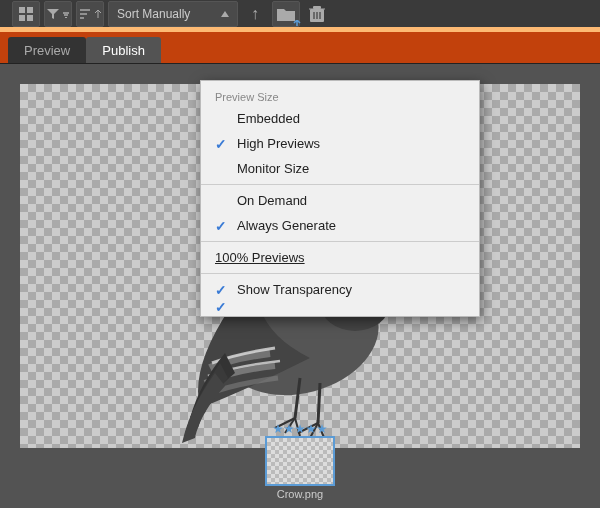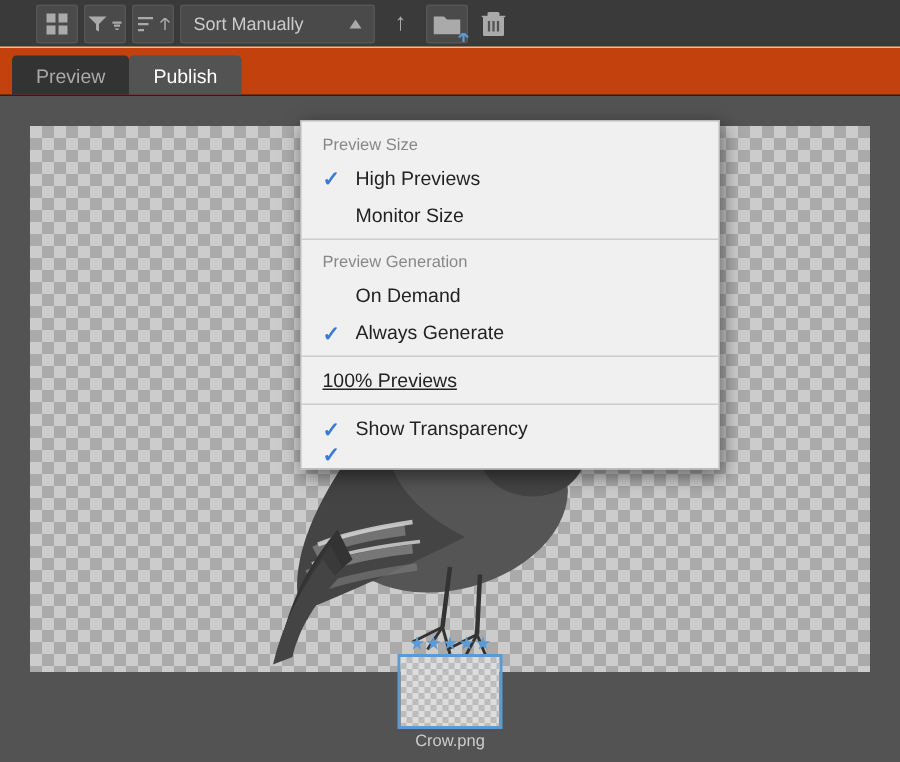--- a/index.html
+++ b/index.html
@@ -19,9 +19,9 @@
       background: #3a3a3a;
       display: flex;
       align-items: center;
-      padding: 0 24px;
+      padding: 0 12px;
       gap: 4px;
-      border-bottom: 1px solid #fdba74;
+      border-bottom: 5px solid #fdba74;
     }
     .toolbar-icon {
       width: 28px;

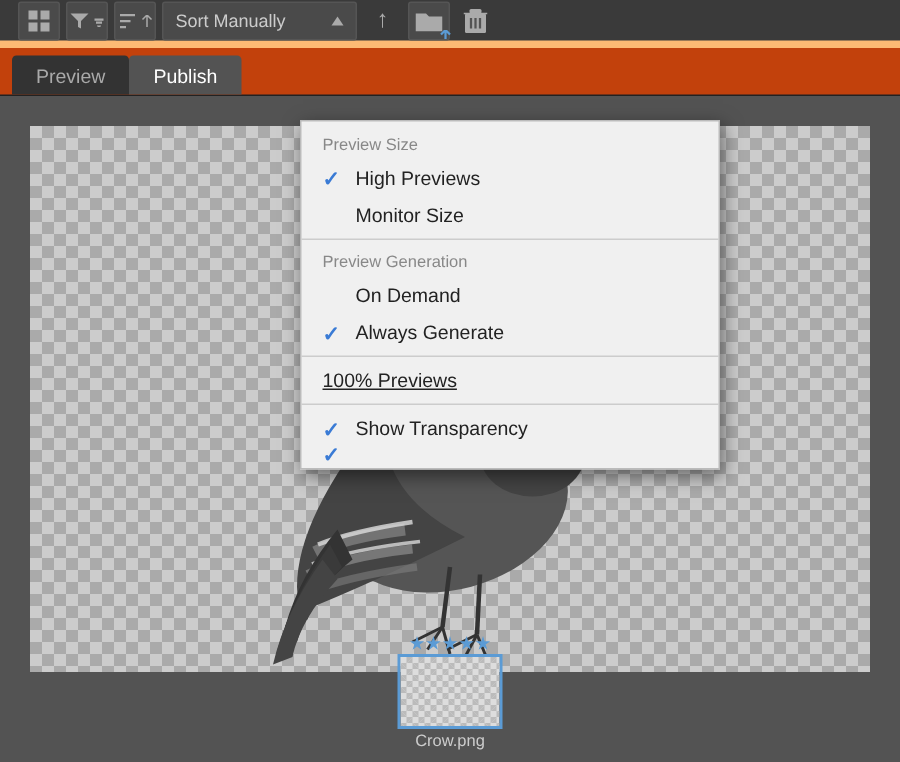--- a/index.html
+++ b/index.html
@@ -332,6 +332,9 @@
     <div class="menu-section-label">Preview Size</div>
 
     <div class="menu-item">
+      <span>Embedded</span>
+    </div>
+    <div class="menu-item">
       <span class="checkmark">✓</span>
       <span>High Previews</span>
     </div>

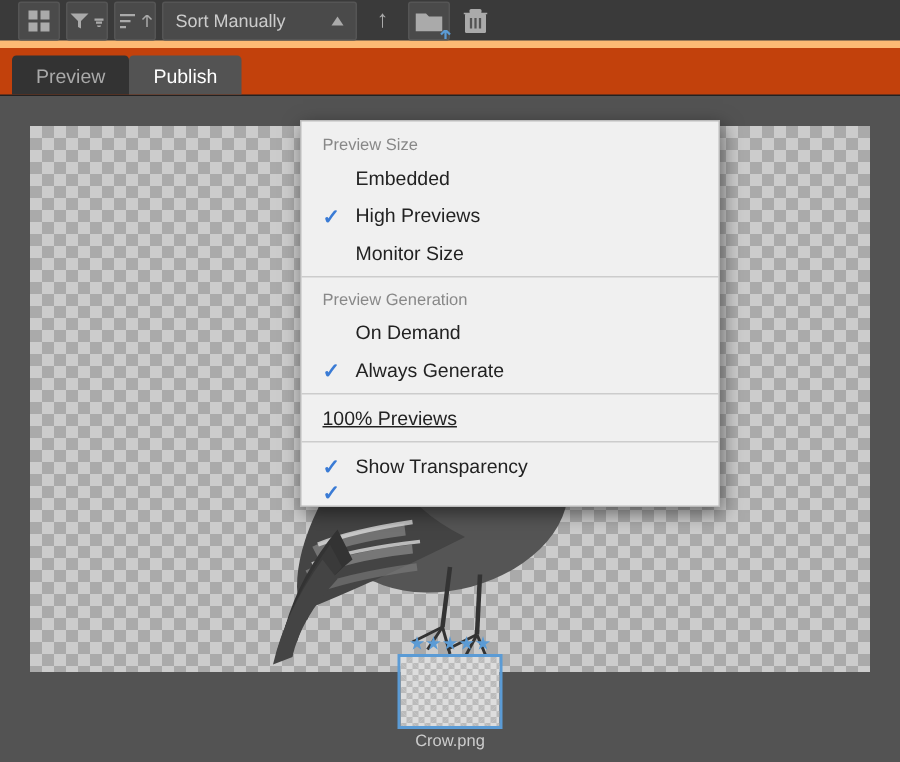--- a/index.html
+++ b/index.html
@@ -344,7 +344,6 @@
 
     <div class="menu-divider"></div>
 
-    <div class="menu-section-label">Preview Generation</div>
 
     <div class="menu-item">
       <span>On Demand</span>

